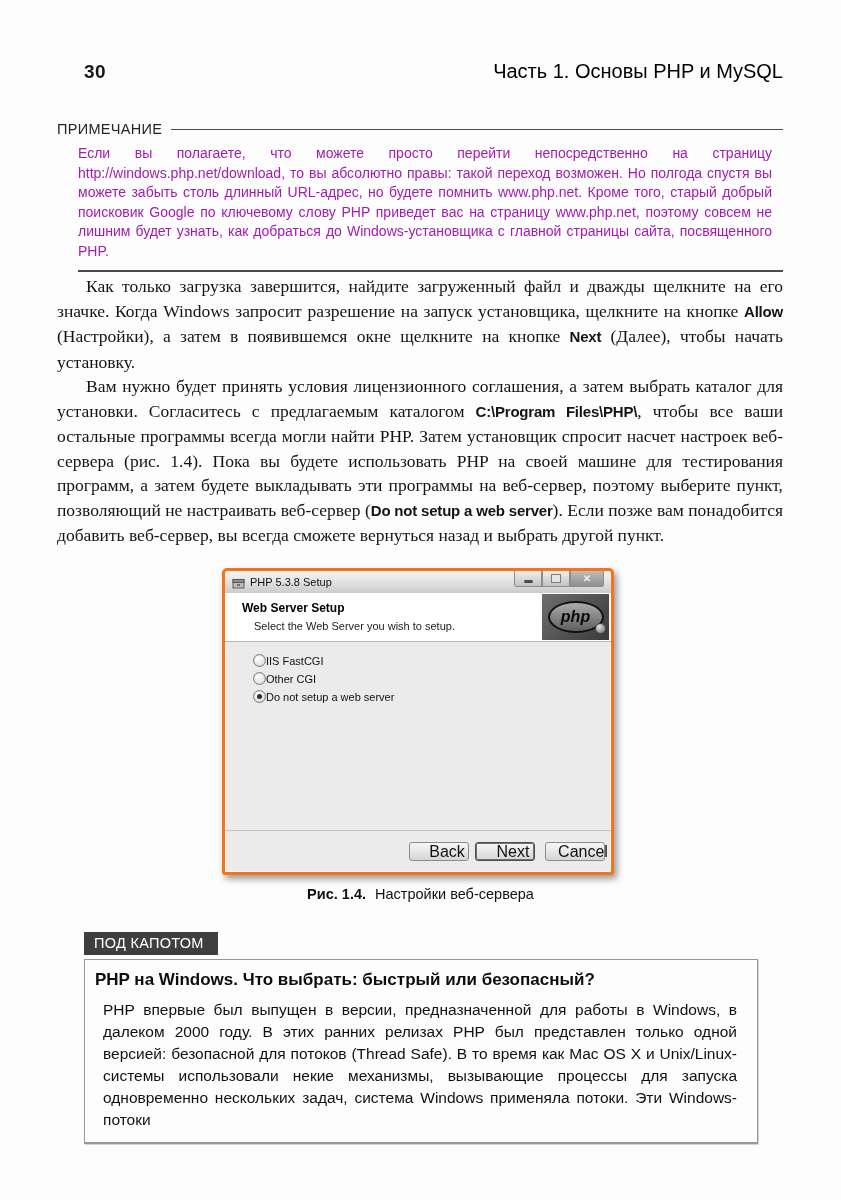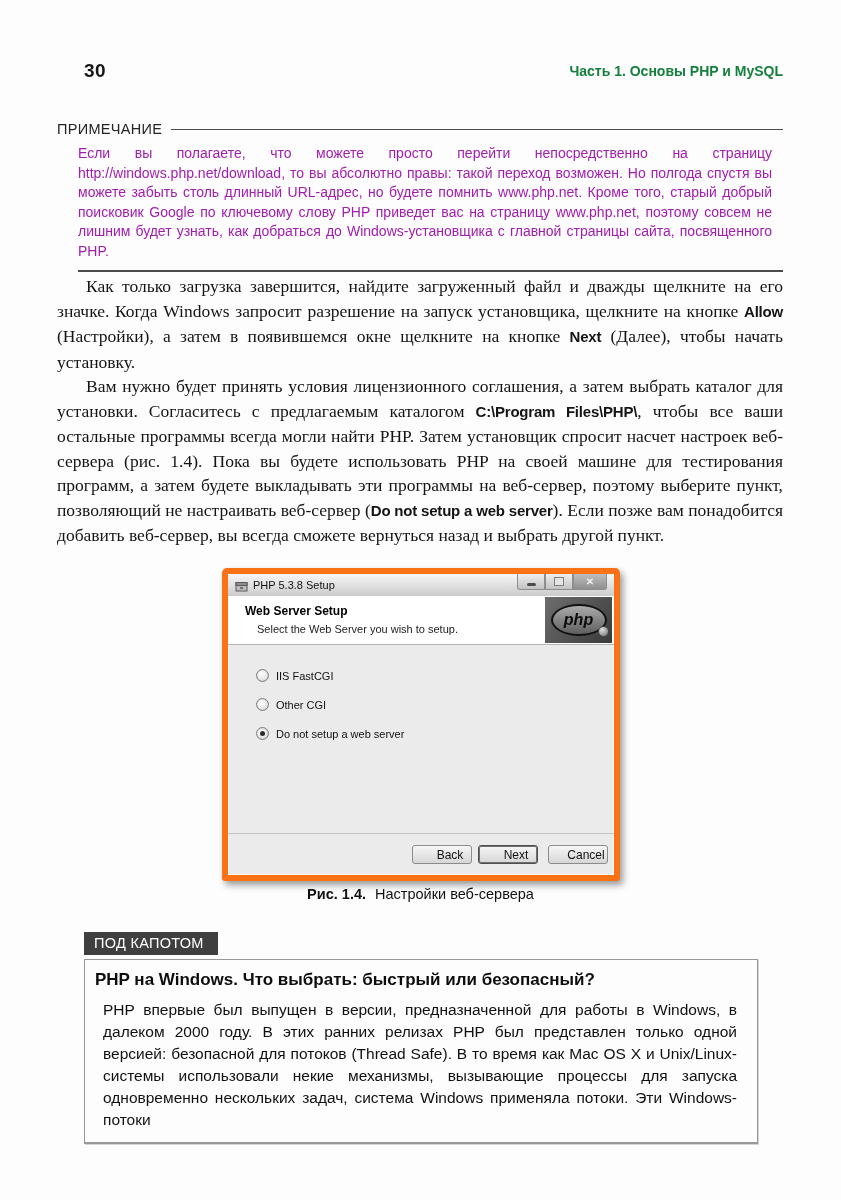--- a/index.html
+++ b/index.html
@@ -10,7 +10,7 @@
   .running-head{position:absolute;top:60px;left:57px;width:726px;display:flex;
                 justify-content:space-between;align-items:center;}
   .page-number{font-weight:bold;font-size:19px;margin-left:27px;letter-spacing:.5px;}
-  .head-title{font-size:14px;color:#15803d;font-weight:bold;}
+  .head-title{font-size:20px;color:#000000;}
 
   
   .note{position:absolute;top:121px;left:57px;width:726px;}

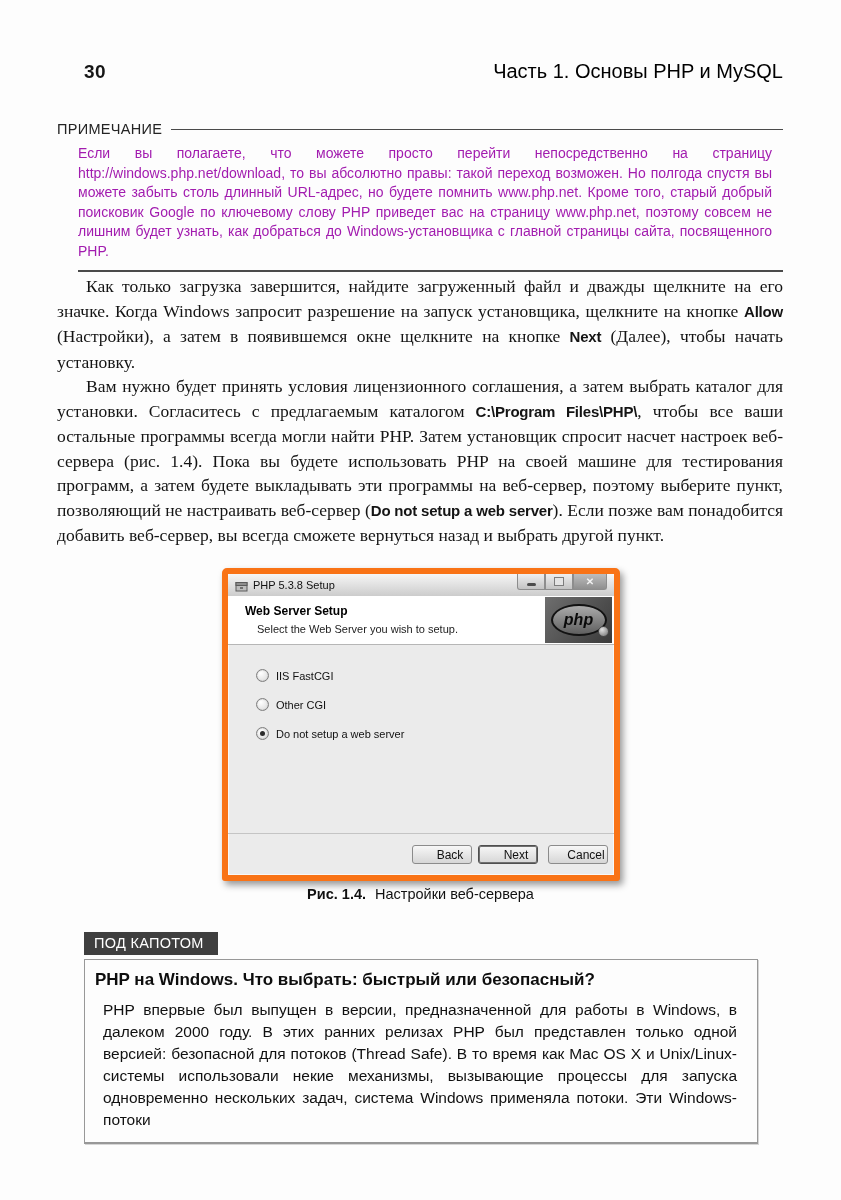--- a/index.html
+++ b/index.html
@@ -29,7 +29,7 @@
 
   
   .dialog{position:absolute;left:222px;top:568px;width:386px;height:301px;background:#ebebeb;
-          border:6px solid #f97316;border-radius:5px 5px 3px 3px;font-size:11px;color:#1a1a1a;
+          border:3px solid #f97316;border-radius:5px 5px 3px 3px;font-size:11px;color:#1a1a1a;
           box-shadow:3px 4px 7px rgba(0,0,0,.40), inset 0 0 0 1px rgba(255,255,255,.65);}
   .titlebar{position:relative;height:22px;background:linear-gradient(#f6f6f6,#cccccc);
             border-radius:4px 4px 0 0;display:flex;align-items:center;padding:0 0 0 7px;}

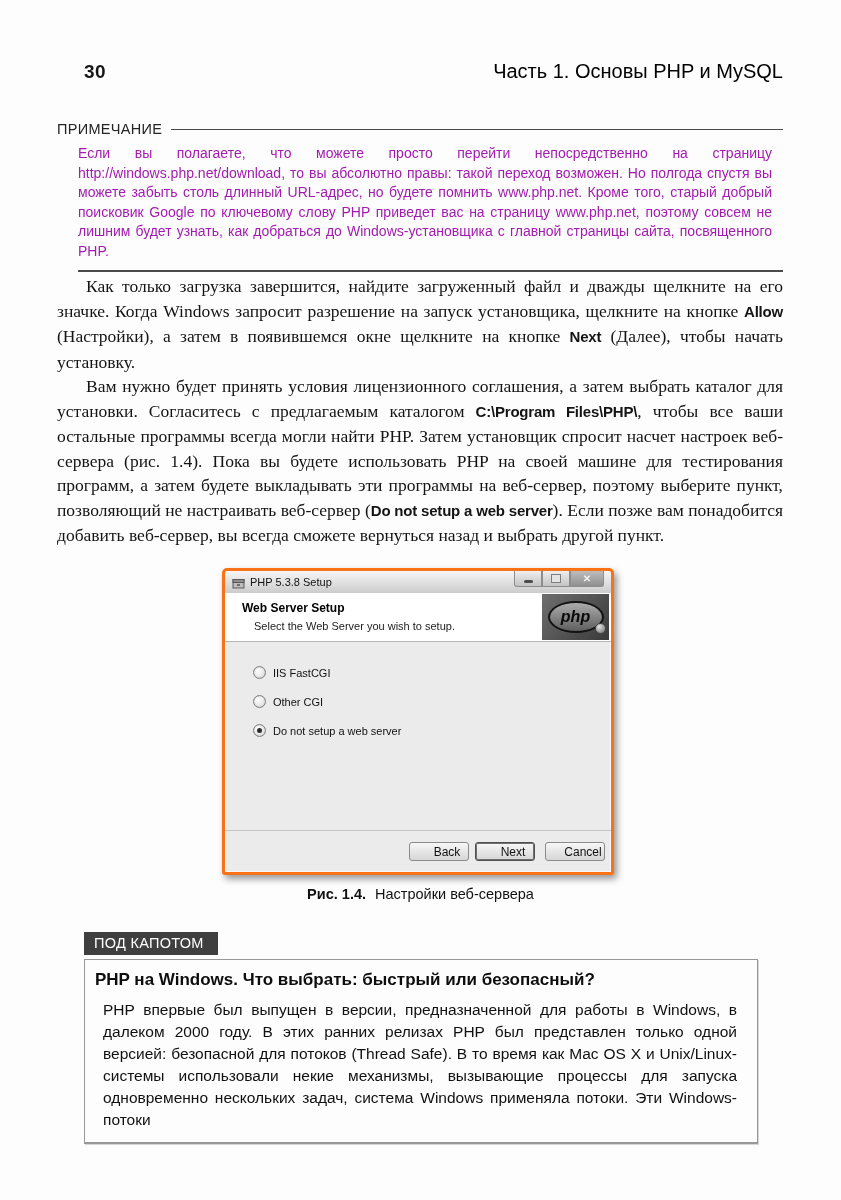--- a/index.html
+++ b/index.html
@@ -58,7 +58,7 @@
             background:radial-gradient(circle at 35% 30%,#e0e0e0,#6f6f6f);border:1px solid #4a4a4a;}
 
   .dlg-content{position:relative;height:189px;padding:10px 0 0 28px;box-sizing:border-box;}
-  .radio-row{display:flex;align-items:center;gap:7px;height:17px;margin-bottom:1px;margin-top:12px;}
+  .radio-row{display:flex;align-items:center;height:17px;margin-bottom:1px;}
   .radio{width:11px;height:11px;border-radius:50%;border:1px solid #7f7f7f;position:relative;
          background:radial-gradient(circle at 35% 30%,#ffffff,#d7d7d7);box-shadow:inset 0 0 1px #9a9a9a;}
   .radio.selected::after{content:"";position:absolute;left:2.5px;top:2.5px;width:5px;height:5px;

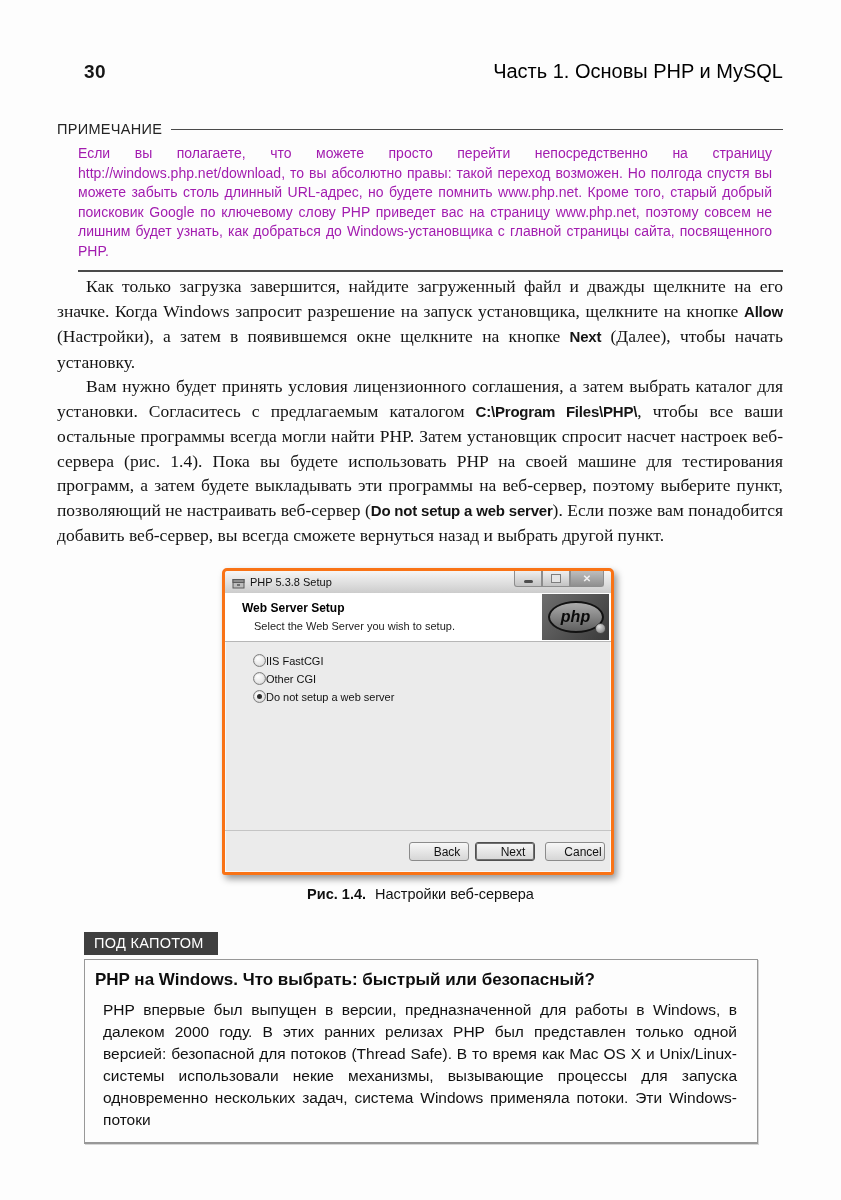--- a/index.html
+++ b/index.html
@@ -68,7 +68,7 @@
   .dialog-footer{position:absolute;left:0;right:0;bottom:0;height:41px;border-top:1px solid #c4c4c4;}
   .btn{position:absolute;top:11px;width:60px;height:19px;box-sizing:border-box;
        background:linear-gradient(#f7f7f7,#d6d6d6);border:1px solid #8b8b8b;border-radius:3px;
-       display:flex;align-items:center;justify-content:center;font-size:12px;color:#111;padding-left:16px;}
+       display:flex;align-items:center;justify-content:center;font-size:16px;color:#111;padding-left:16px;}
   .btn-back{left:184px;}
   .btn-next{left:250px;border:1px solid #4f4f4f;box-shadow:0 0 0 1px #6f6f6f inset;}
   .btn-cancel{left:320px;}

